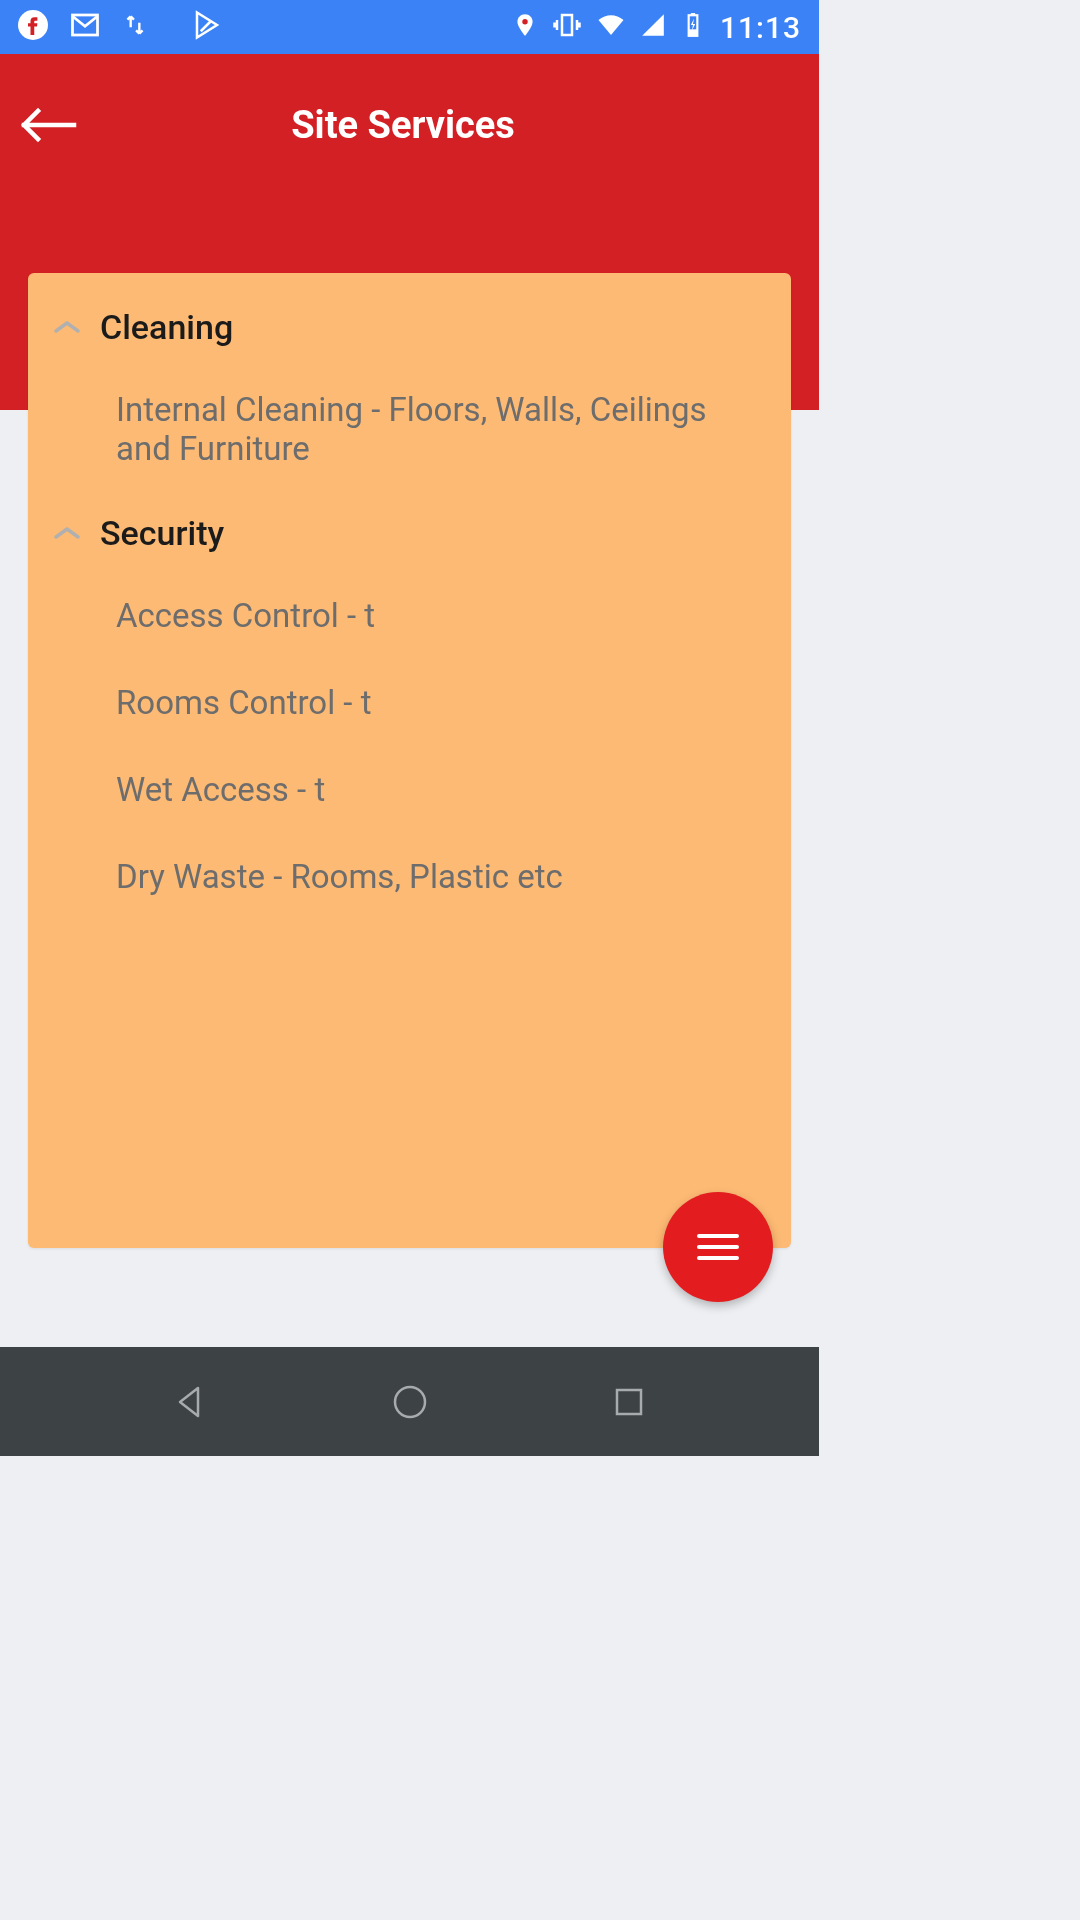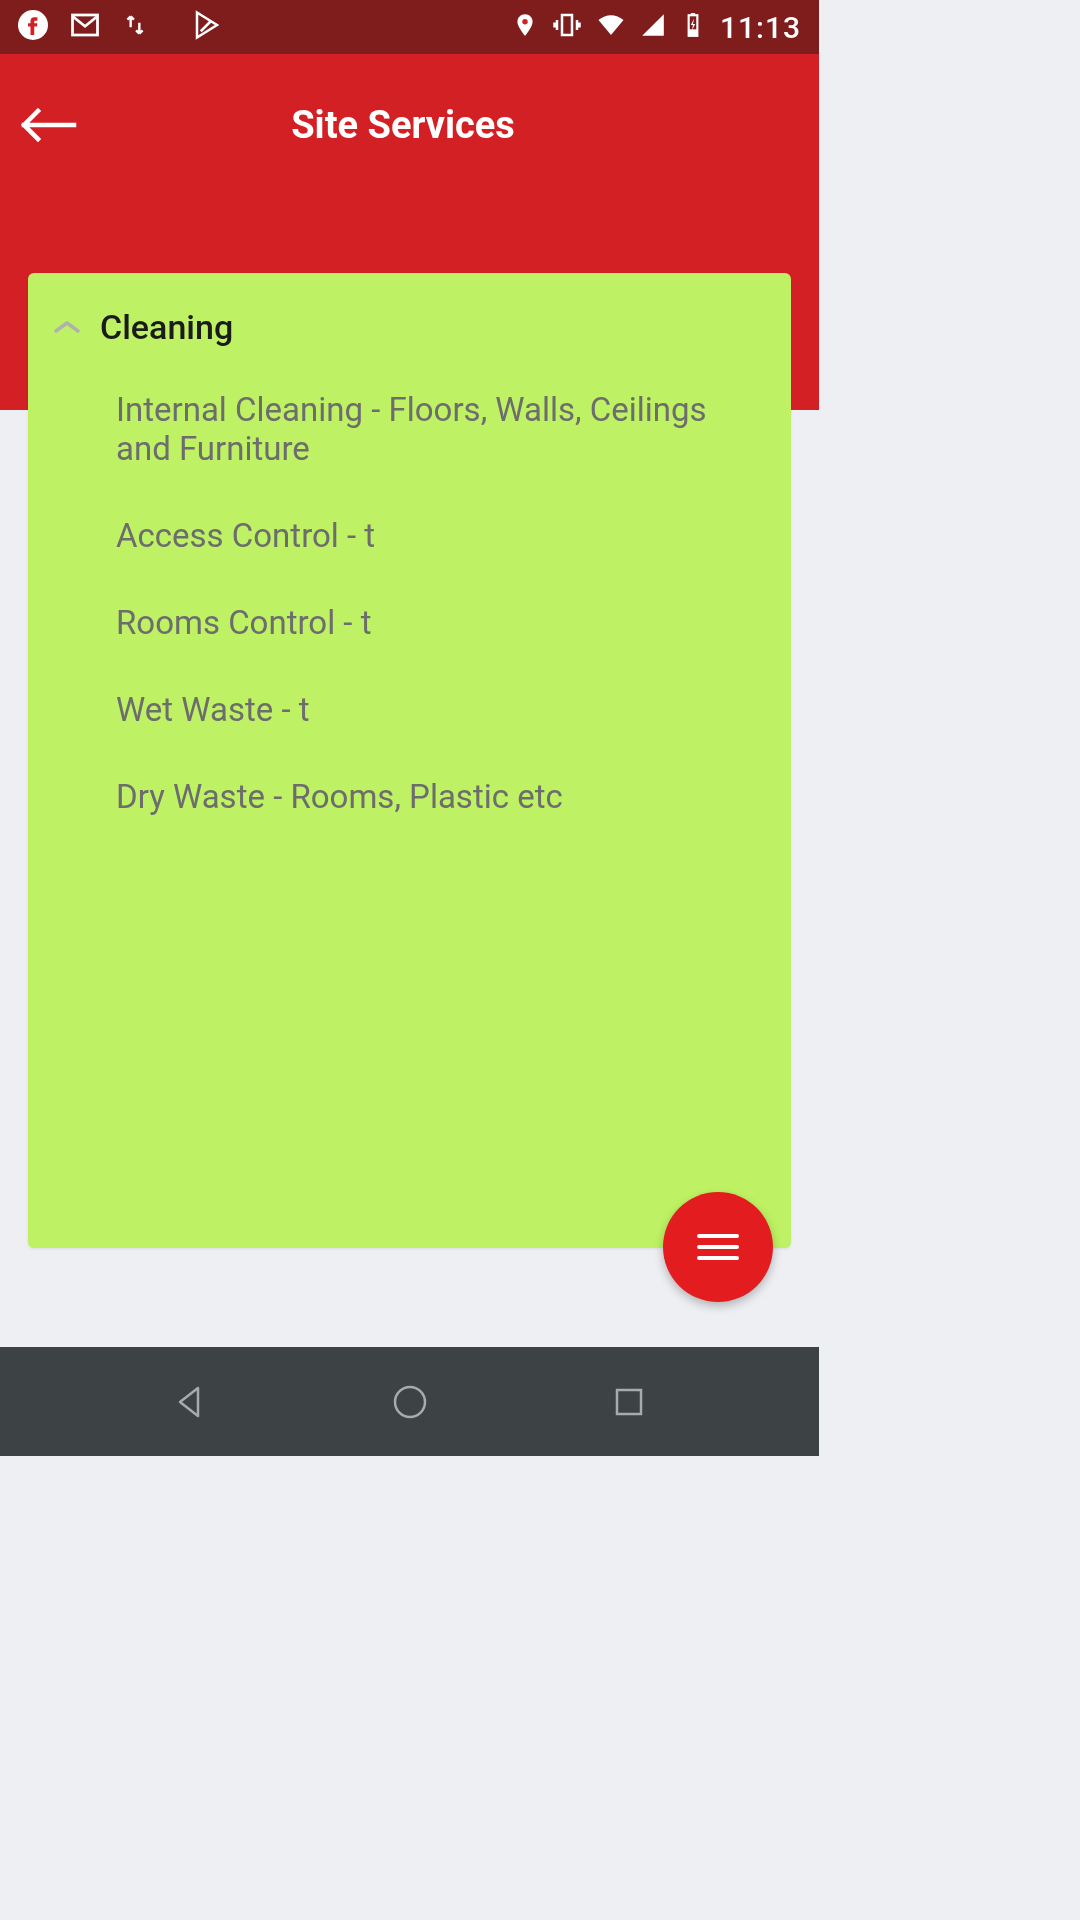--- a/index.html
+++ b/index.html
@@ -9,7 +9,7 @@
   
   .status-bar {
     position: absolute; top: 0; left: 0; right: 0; height: 54px;
-    background: #7f1d1d;
+    background: #3b82f6;
     display: flex; align-items: center; justify-content: space-between;
     padding: 0 18px;
     color: #fff;

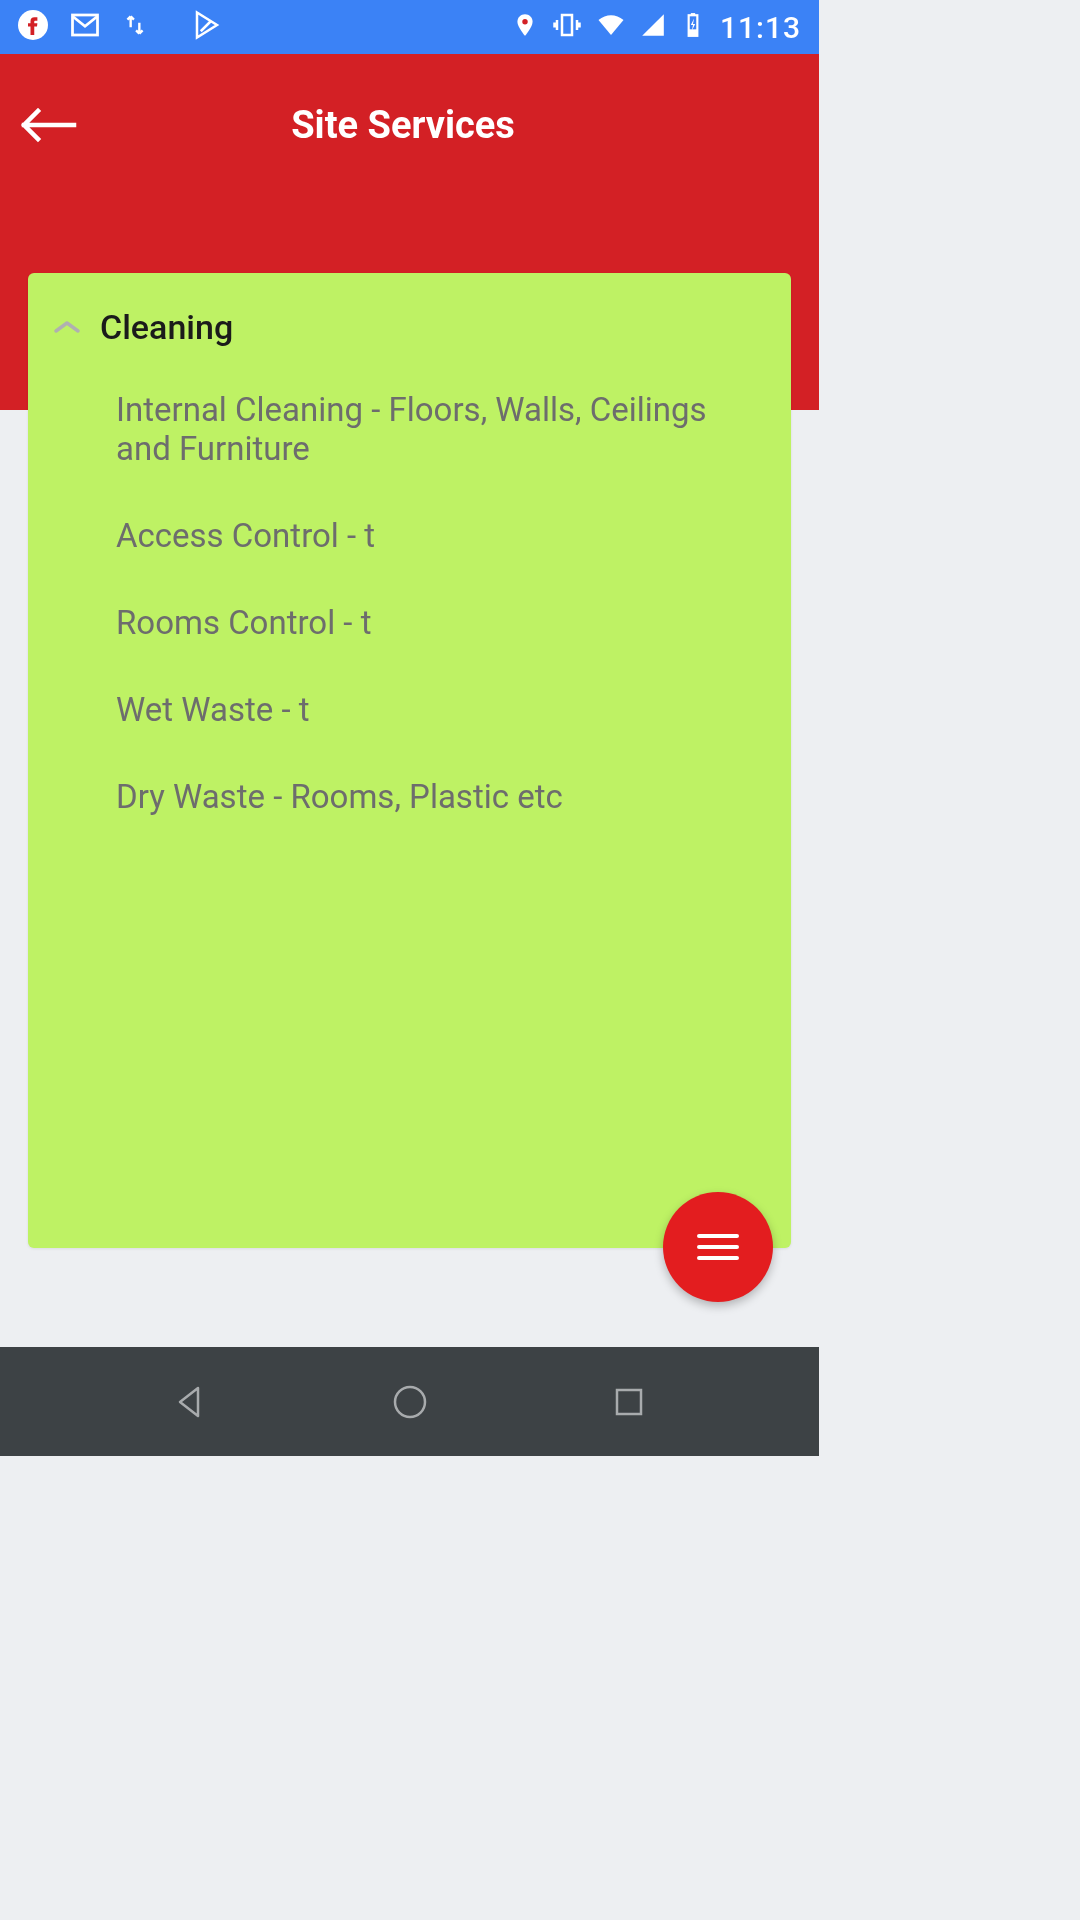--- a/index.html
+++ b/index.html
@@ -47,7 +47,7 @@
   
   .card {
     position: absolute; top: 273px; left: 28px; right: 28px; bottom: 208px;
-    background: #bef264; border-radius: 6px;
+    background: #fdba74; border-radius: 6px;
     box-shadow: 0 1px 3px rgba(0,0,0,0.08);
     padding-top: 12px;
     overflow: hidden;

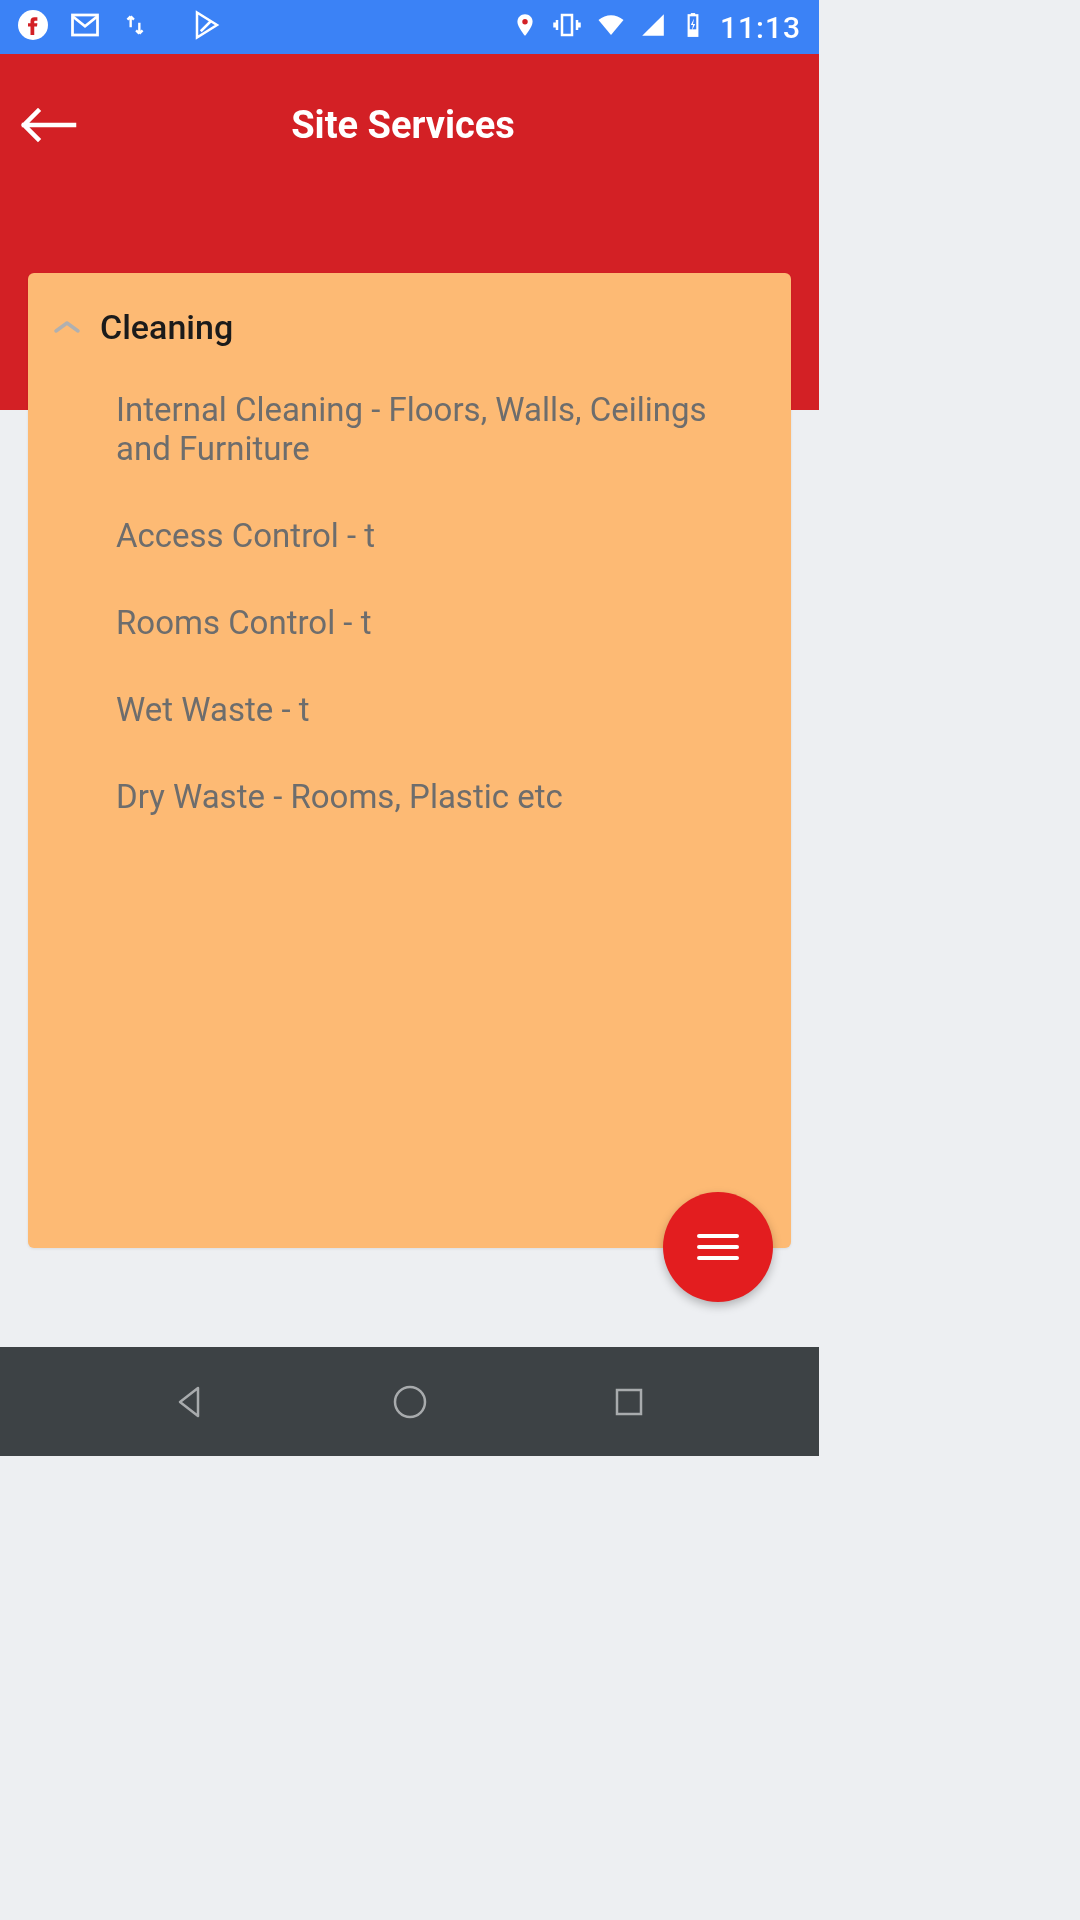--- a/index.html
+++ b/index.html
@@ -175,6 +175,14 @@
   </div>
   <div class="sub-item">Internal Cleaning - Floors, Walls, Ceilings and Furniture</div>
 
+  <div class="section-header">
+    <span class="chev">
+        <svg viewBox="0 0 28 18">
+          <path d="M3 13l11-8 11 8"></path>
+        </svg>
+      </span>
+    <span class="section-title">Security</span>
+  </div>
   <div class="sub-item">Access Control - t</div>
 
   <div class="sub-item">Rooms Control - t</div>

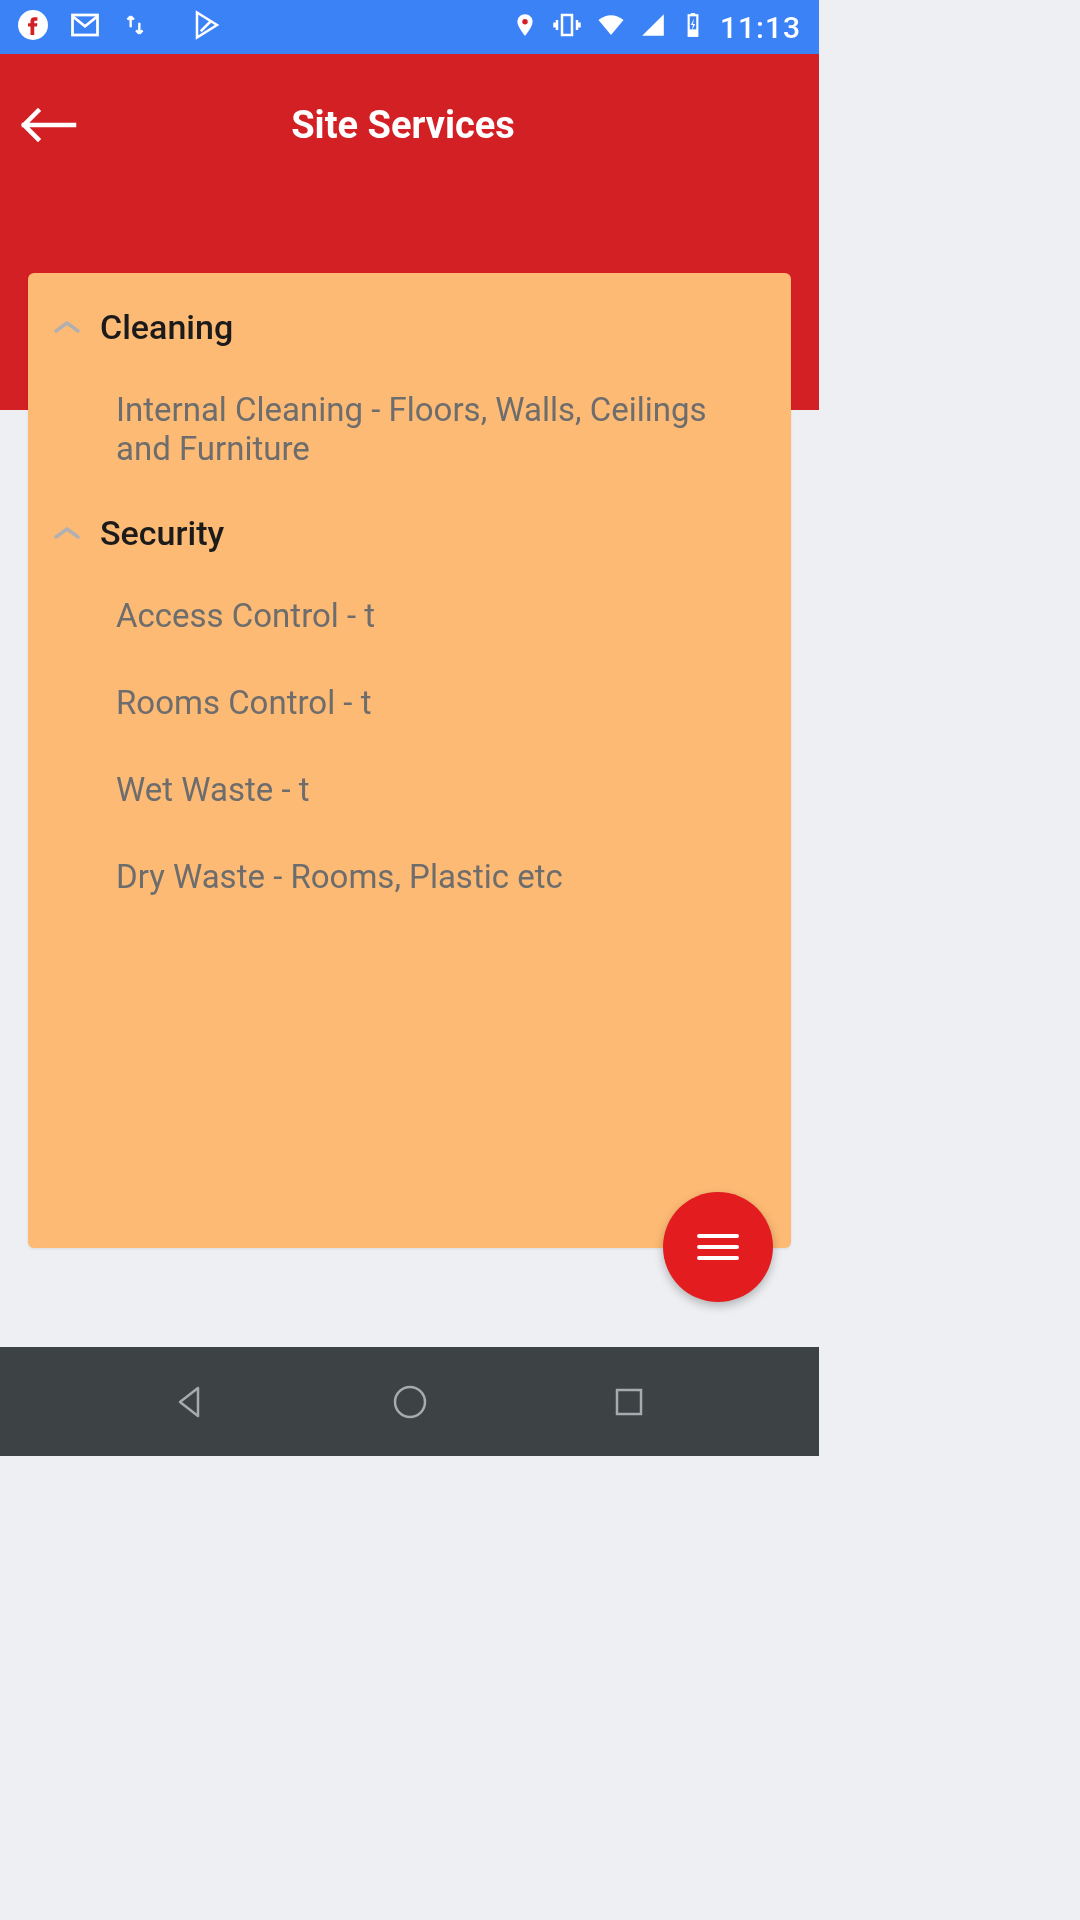--- a/index.html
+++ b/index.html
@@ -187,7 +187,7 @@
 
   <div class="sub-item">Rooms Control - t</div>
 
-  <div class="sub-item">Wet Waste - t</div>
+  <div class="sub-item">Wet Access - t</div>
   <div class="sub-item">Dry Waste - Rooms, Plastic etc</div>
 </div>
 

